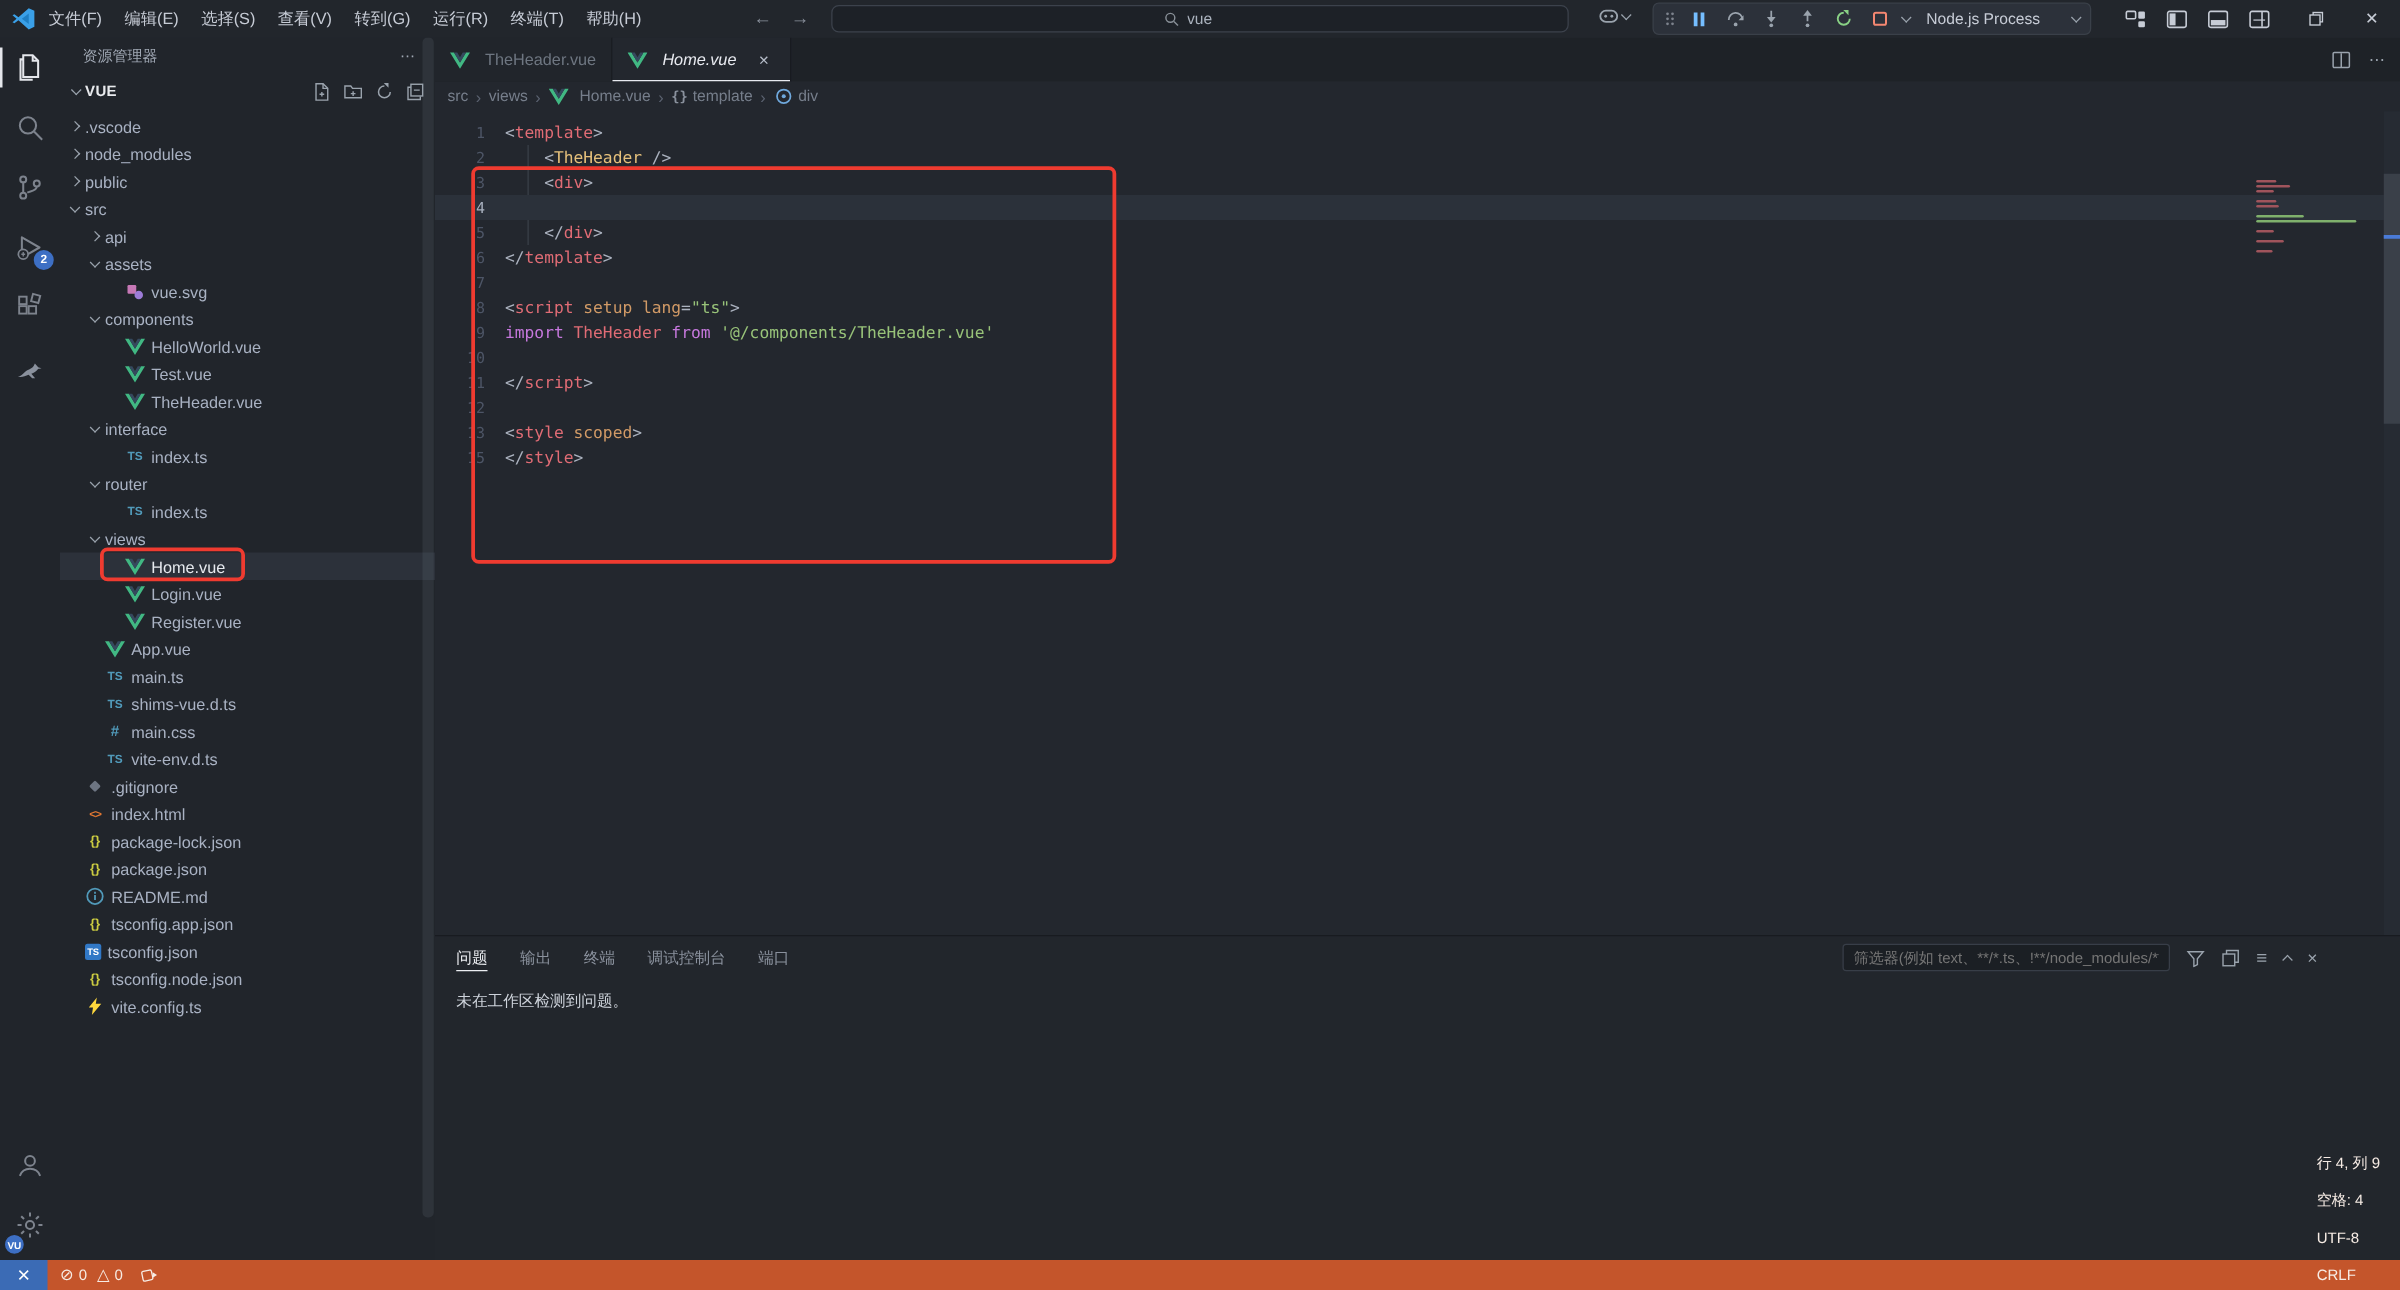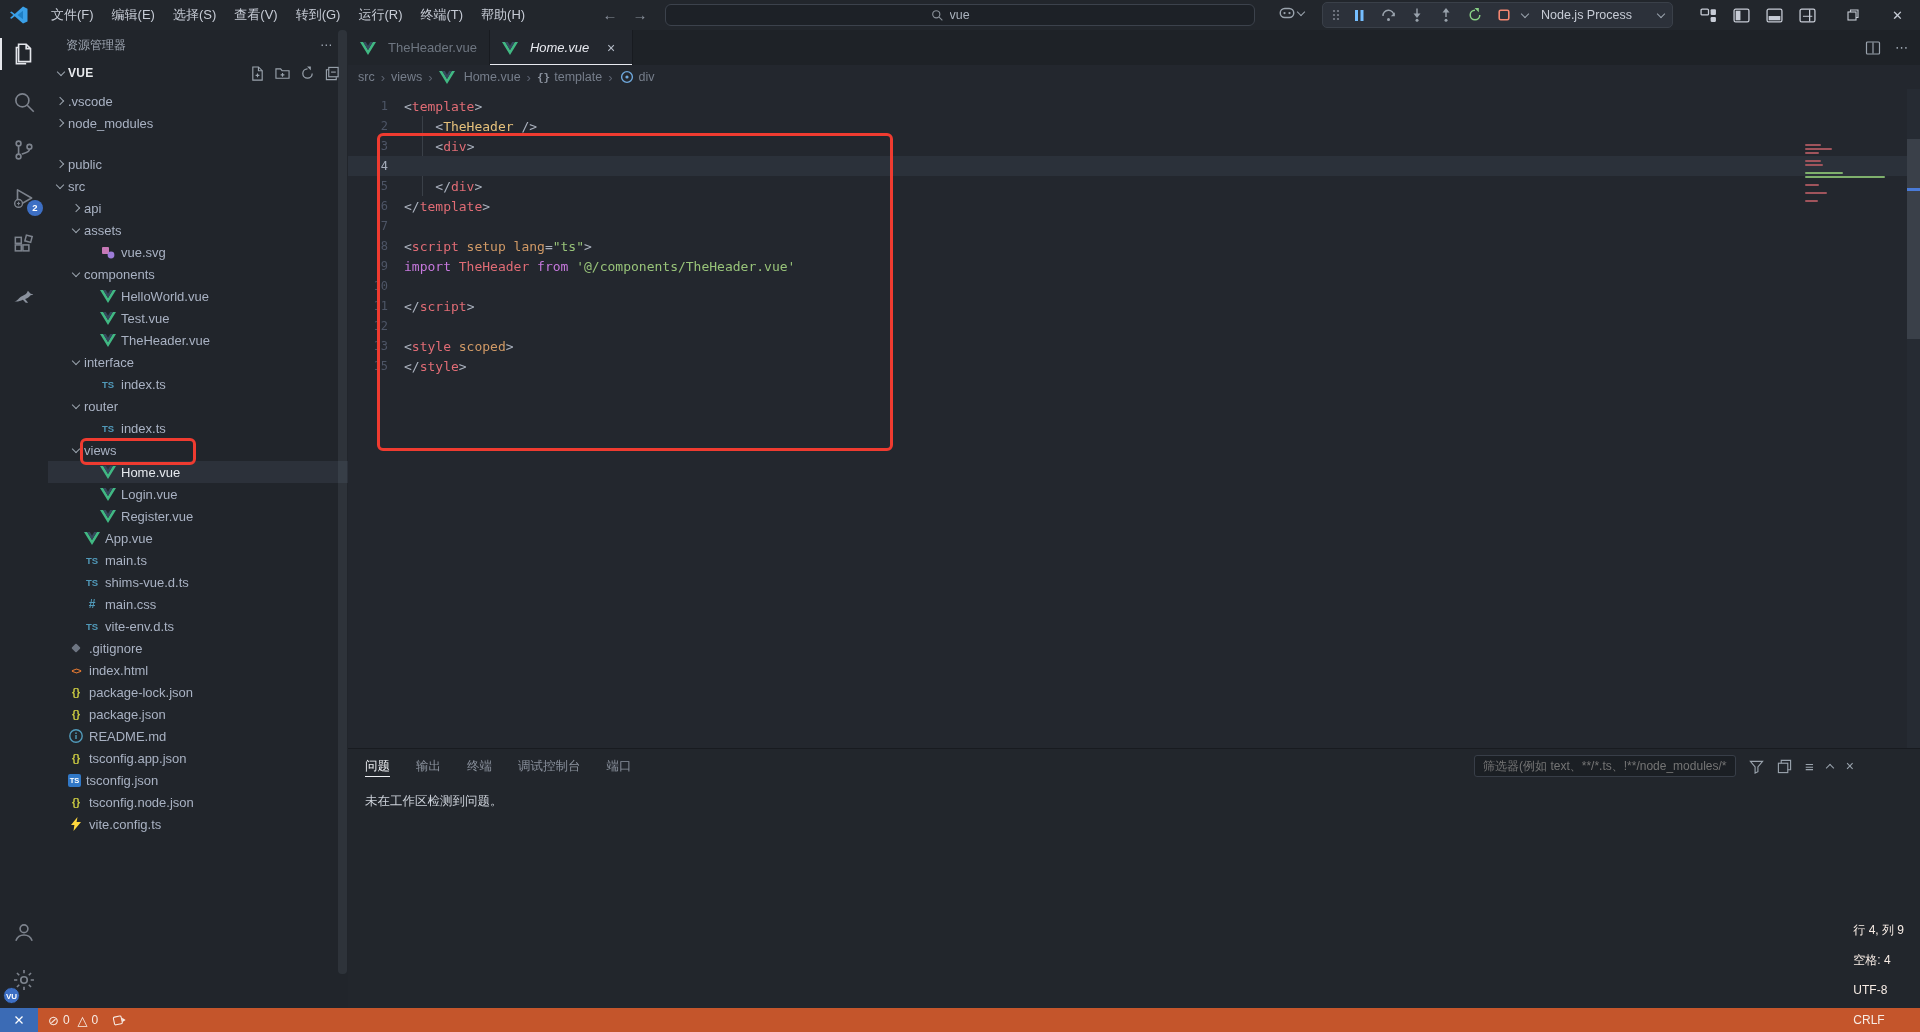--- a/index.html
+++ b/index.html
@@ -25,7 +25,7 @@
   
   #titlebar{position:absolute;left:0;top:0;width:1920px;height:30px;background:var(--bg-title);z-index:30;}
   #vscode-logo{position:absolute;left:9px;top:5px;}
-  #menubar{position:absolute;left:42px;top:0;height:30px;display:flex;align-items:center;}
+  #menubar{position:absolute;left:30px;top:0;height:30px;display:flex;align-items:center;}
   .menu-item{padding:0 9px;height:22px;line-height:22px;border-radius:4px;color:#c7ccd6;font-size:13px;cursor:default;}
   .nav-arrow{position:absolute;top:3px;width:24px;height:24px;text-align:center;line-height:24px;font-size:15px;color:#8a919d;}
   #nav-back{left:598px;} #nav-fwd{left:628px;}

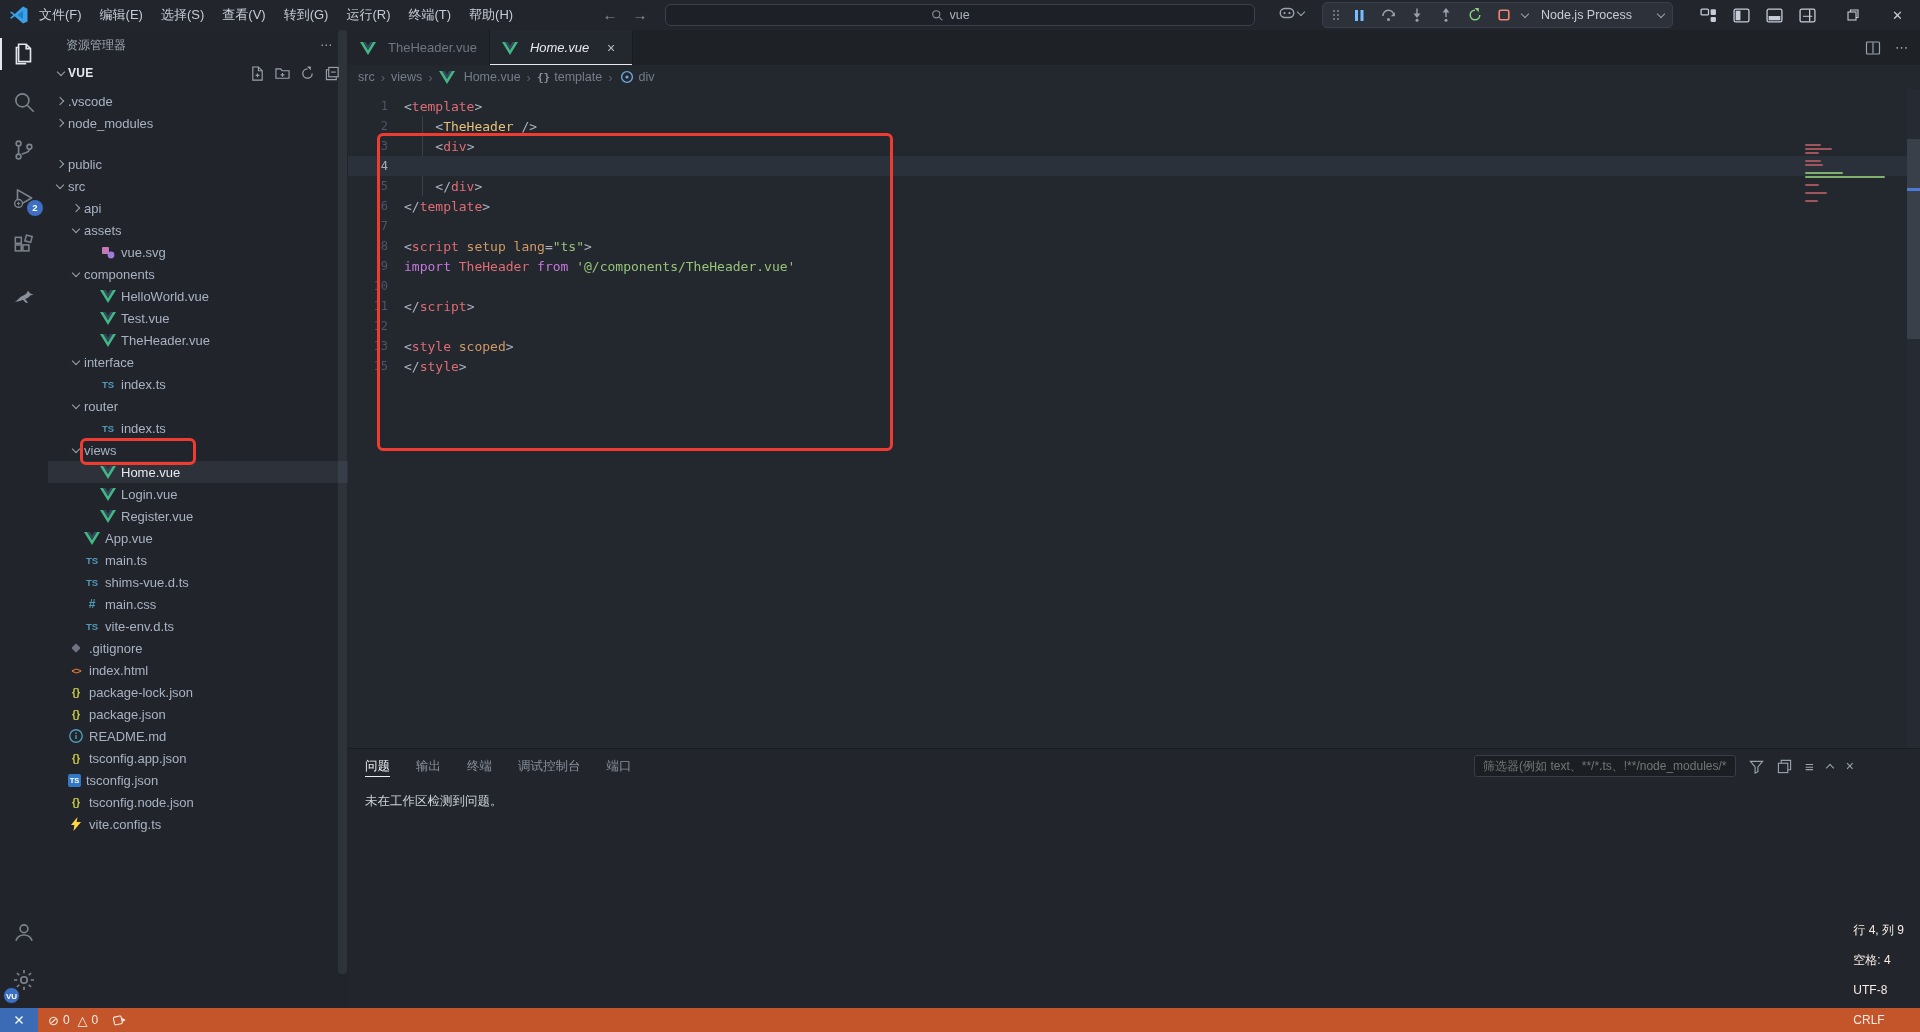--- a/index.html
+++ b/index.html
@@ -358,7 +358,7 @@
         </span>
         <span>node_modules</span>
       </div>
-      <div class="tree-row" style="padding-left: 4px; margin-top: 19px;">
+      <div class="tree-row" style="padding-left: 4px;">
         <span class="tw">
           <span class="chev right"></span>
         </span>

